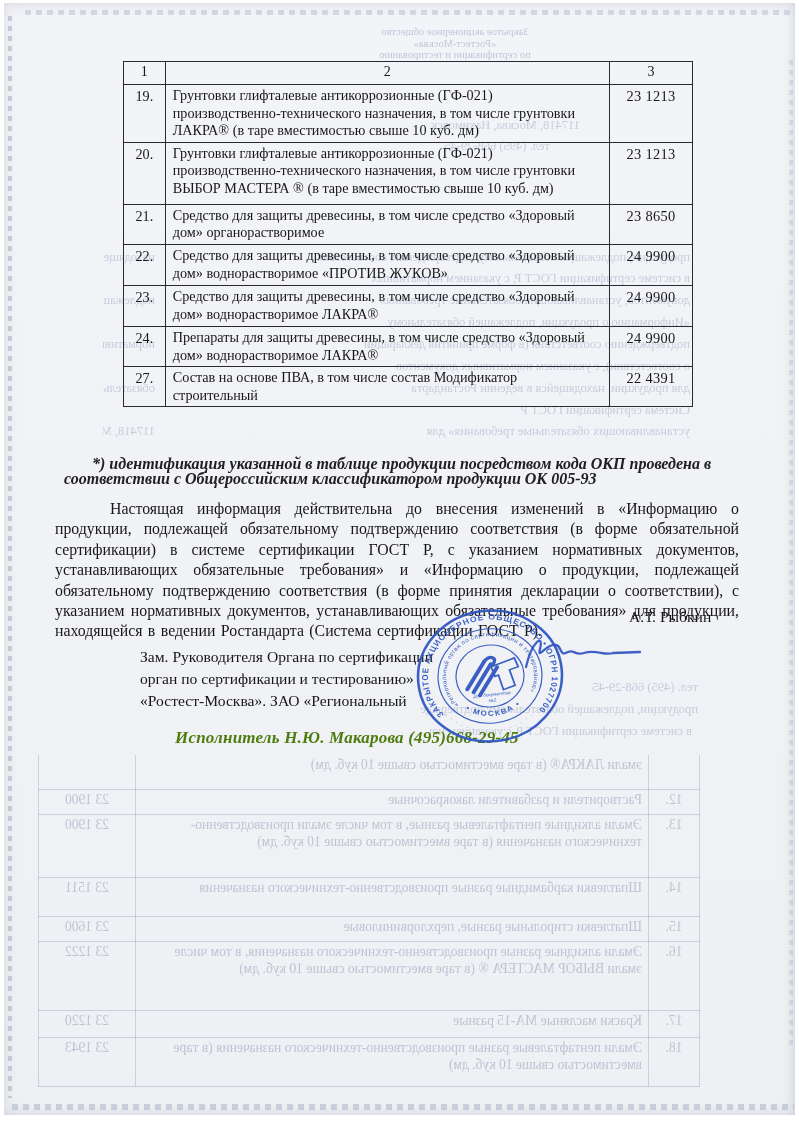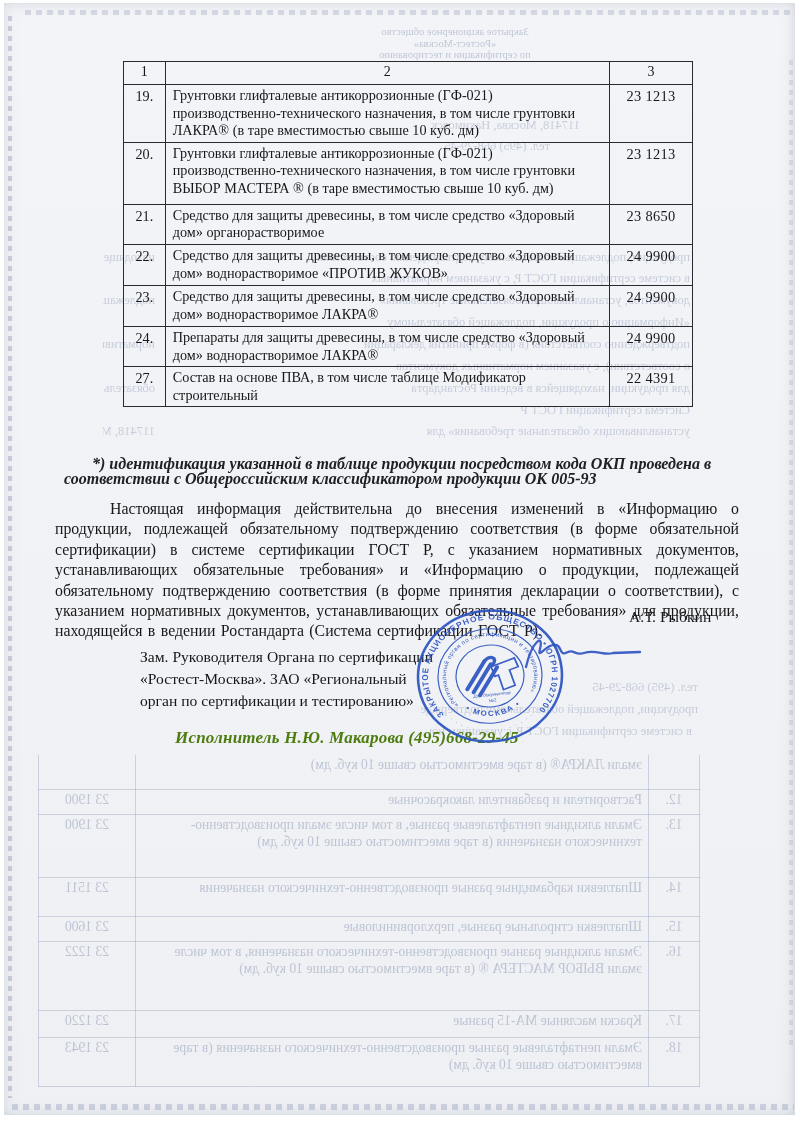--- a/index.html
+++ b/index.html
@@ -188,7 +188,7 @@
         </tr>
         <tr class="r9">
           <td class="no">27.</td>
-          <td class="desc">Состав на основе ПВА, в том числе таблице Модификатор строительный</td>
+          <td class="desc">Состав на основе ПВА, в том числе состав Модификатор строительный</td>
           <td class="code">22 4391</td>
         </tr>
       </tbody>

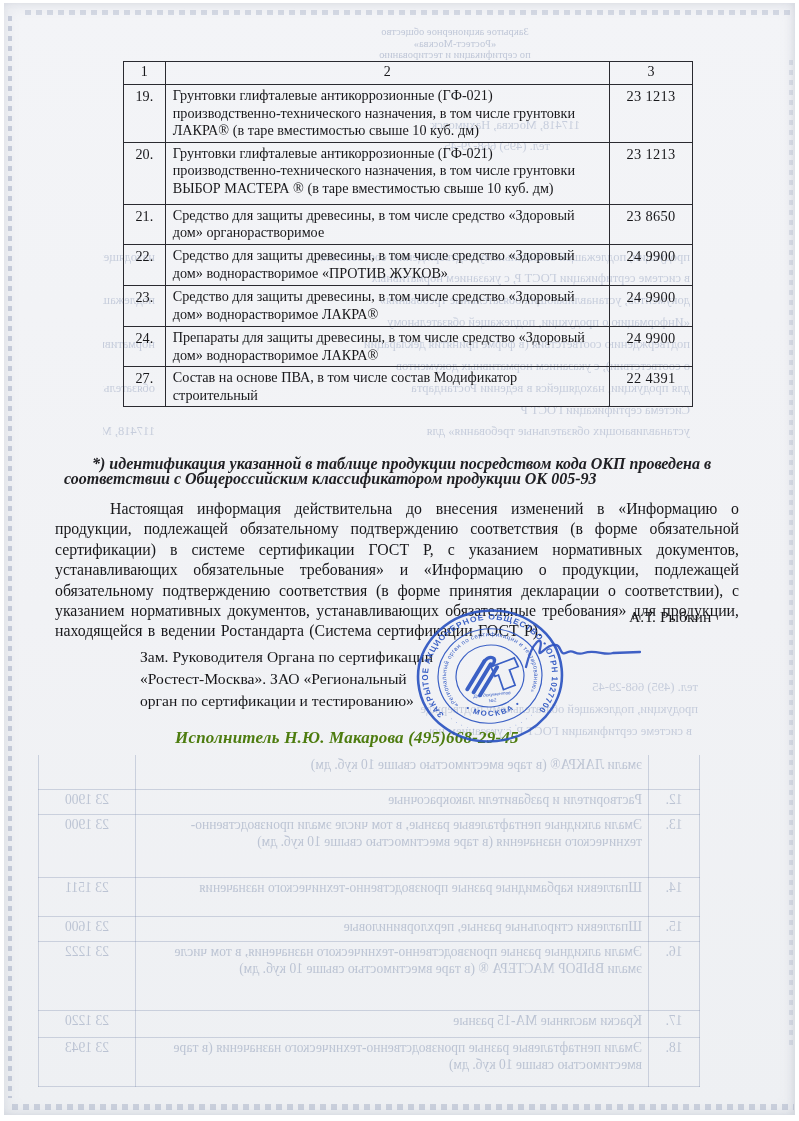--- a/index.html
+++ b/index.html
@@ -200,8 +200,8 @@
 
   <div class="sig-lines">
     <div>Зам. Руководителя Органа по сертификации</div>
+    <div>орган по сертификации и тестированию»</div>
     <div>«Ростест-Москва». ЗАО «Региональный</div>
-    <div>орган по сертификации и тестированию»</div>
   </div>
   <div class="sig-name">А.Т. Рыбкин</div>
 

